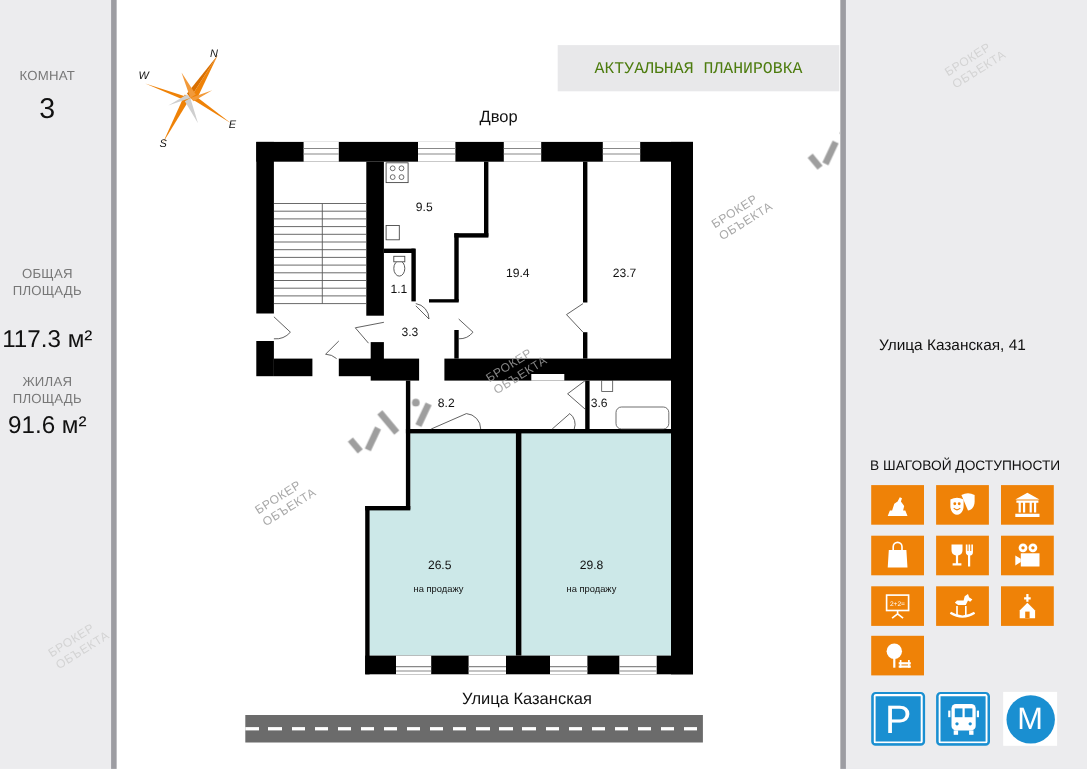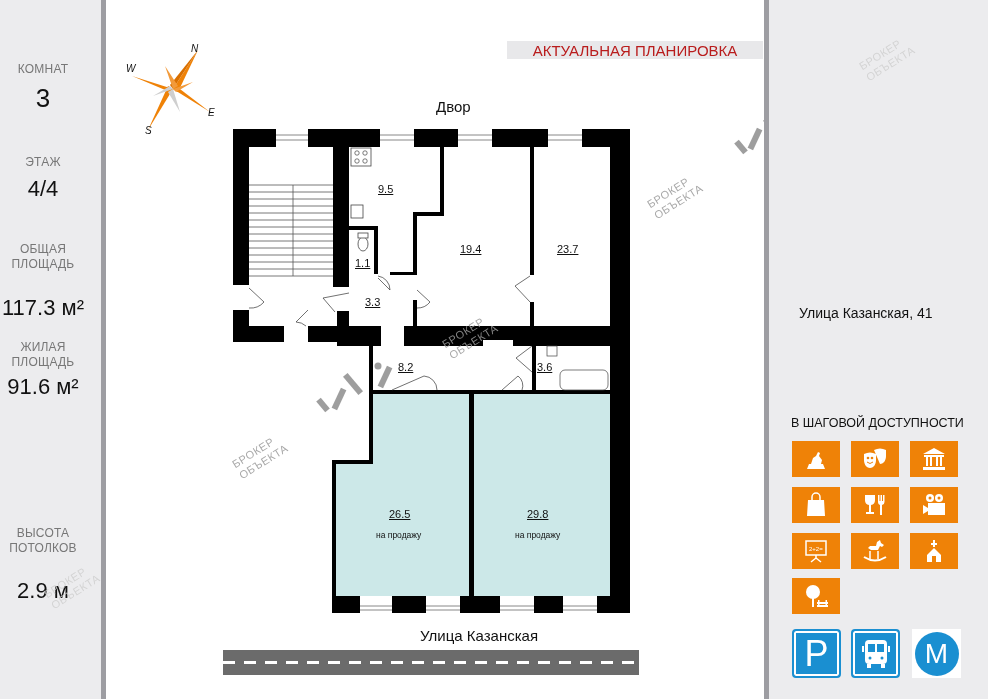--- a/index.html
+++ b/index.html
@@ -25,7 +25,7 @@
   .metro { width: 44px; height: 44px; border-radius: 50%; background: #1a8fd1; color: #fff; font-size: 28px; display: flex; align-items: center; justify-content: center; }
 
   
-  #title-box { position: absolute; left: 507px; top: 41px; width: 256px; height: 18px; background: #e8e8ea; display: flex; align-items: center; justify-content: center; font-size: 15px; color: #b91c1c; }
+  #title-box { position: absolute; left: 507px; top: 41px; width: 256px; height: 42px; background: #e8e8ea; display: flex; align-items: center; justify-content: center; font-size: 15px; color: #4d7c0f; font-family: Liberation Mono, monospace; }
   #compass { position: absolute; left: 118px; top: 36px; width: 110px; height: 100px; }
   #yard { position: absolute; left: 416px; top: 98px; font-size: 15px; color: #111; margin-left: 20px; }
   #street-label { position: absolute; left: 375px; top: 627px; font-size: 15px; color: #111; margin-left: 45px; }

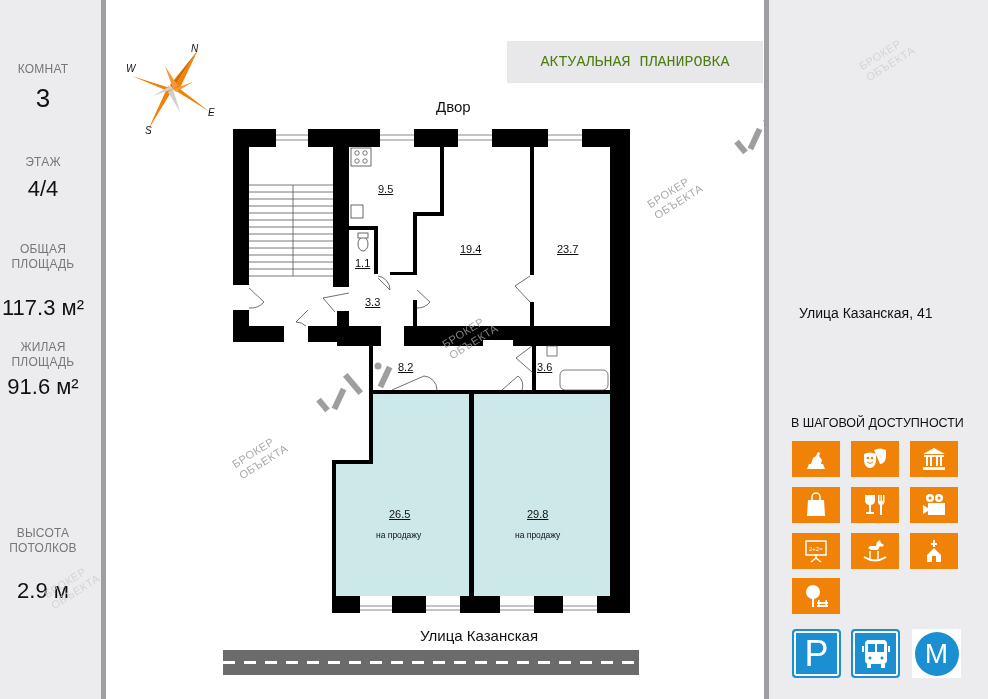--- a/index.html
+++ b/index.html
@@ -46,10 +46,6 @@
   <div class="stat" style="top:62px">
     <div class="lbl">КОМНАТ</div>
     <div class="val big">3</div>
-  </div>
-  <div class="stat" style="top:155px">
-    <div class="lbl">ЭТАЖ</div>
-    <div class="val">4/4</div>
   </div>
   <div class="stat" style="top:242px">
     <div class="lbl">ОБЩАЯ</div>

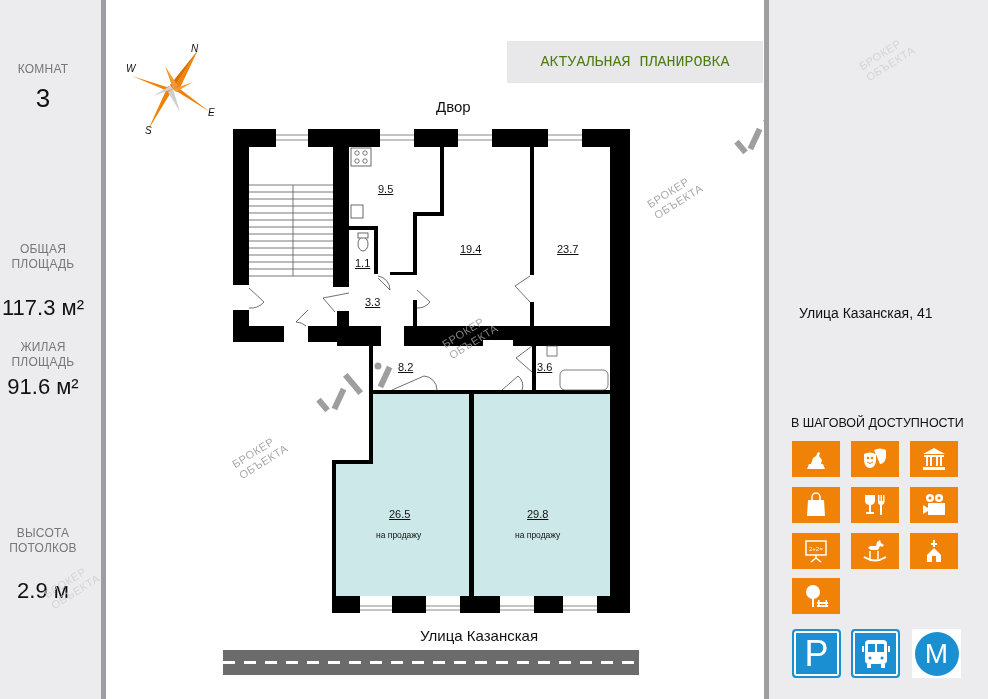--- a/index.html
+++ b/index.html
@@ -33,7 +33,7 @@
   #road .dash { position: absolute; left: 0; top: 11px; width: 100%; height: 3px; background: repeating-linear-gradient(to right, #fff 0 12px, transparent 12px 21px); }
 
   .plan { position: absolute; left: 0; top: 0; }
-  .room-label { position: absolute; font-size: 11px; color: #111; text-decoration: underline; }
+  .room-label { position: absolute; font-size: 11px; color: #111; }
   .sale-label { position: absolute; font-size: 8.5px; color: #111; }
 
   .wm { position: absolute; font-size: 11px; color: #9a9a9a; line-height: 13px; transform: rotate(-32deg); transform-origin: left top; letter-spacing: 0.5px; opacity: 0.85; }

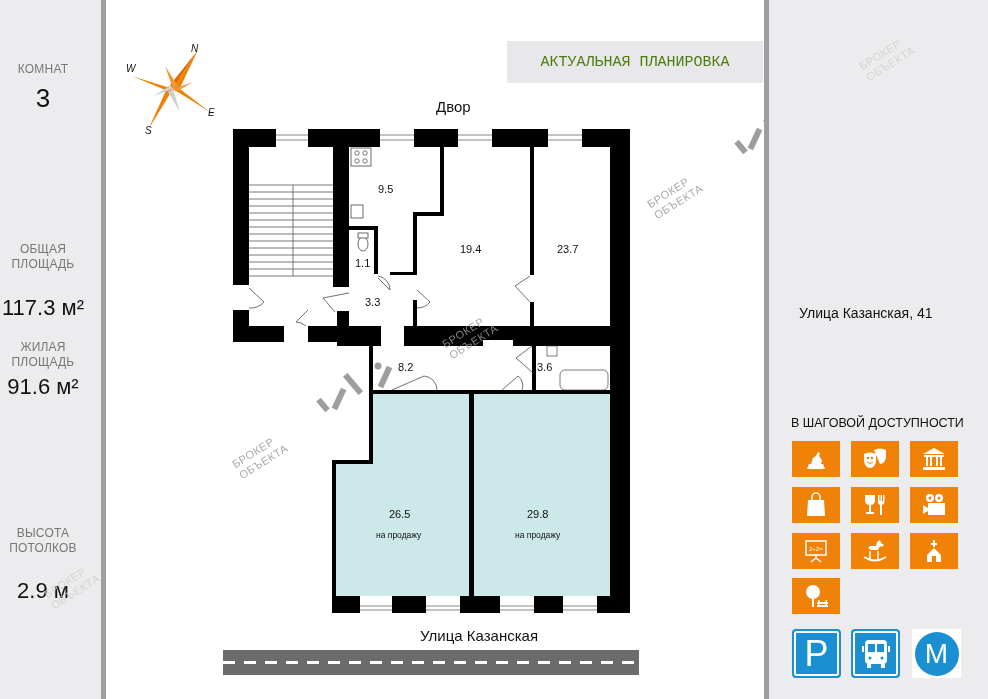--- a/index.html
+++ b/index.html
@@ -56,11 +56,6 @@
     <div class="lbl">ЖИЛАЯ</div>
     <div class="lbl">ПЛОЩАДЬ</div>
     <div class="val" style="margin-top:4px">91.6 м²</div>
-  </div>
-  <div class="stat" style="top:526px">
-    <div class="lbl">ВЫСОТА</div>
-    <div class="lbl">ПОТОЛКОВ</div>
-    <div class="val" style="margin-top:22px">2.9 м</div>
   </div>
   <div class="wm light" style="left:42px;top:590px">
       <div>БРОКЕР</div>

